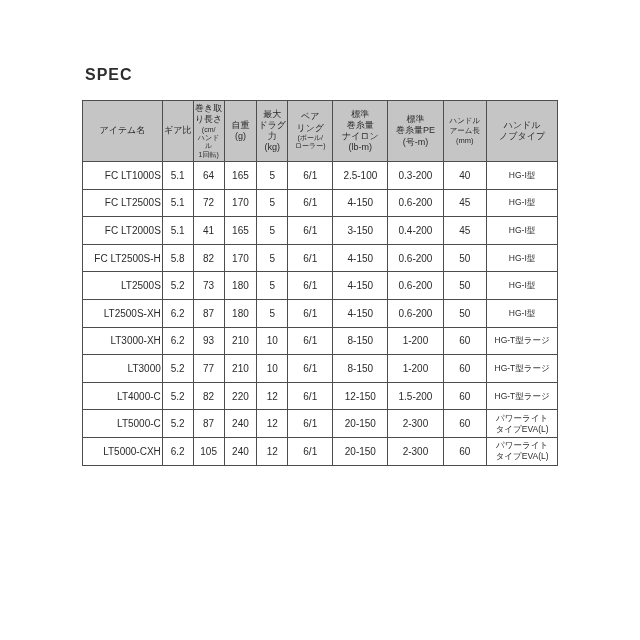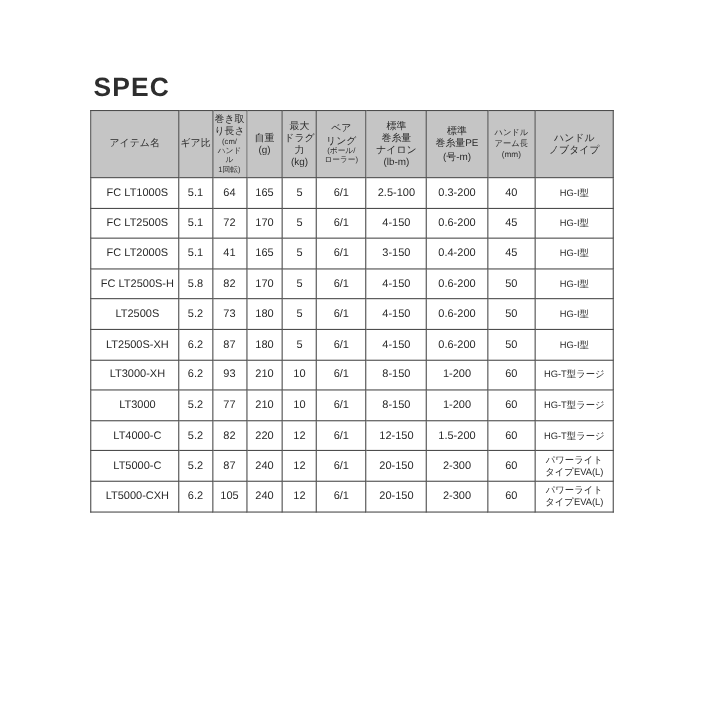--- a/index.html
+++ b/index.html
@@ -5,7 +5,7 @@
   html,body{margin:0;padding:0;background:#ffffff;}
   body{width:640px;height:640px;font-family:"Liberation Sans","DejaVu Sans",sans-serif;}
   .page{position:relative;width:640px;height:640px;background:#ffffff;overflow:hidden;}
-  .title{position:absolute;left:85px;top:66px;margin:0;font-size:24px;font-weight:600;
+  .title{position:absolute;left:85px;top:66px;margin:0;font-size:16px;font-weight:600;
          color:#2e2e2e;letter-spacing:1px;}
   table.spec{position:absolute;left:82px;top:100px;width:476px;border-collapse:collapse;
              table-layout:fixed;}

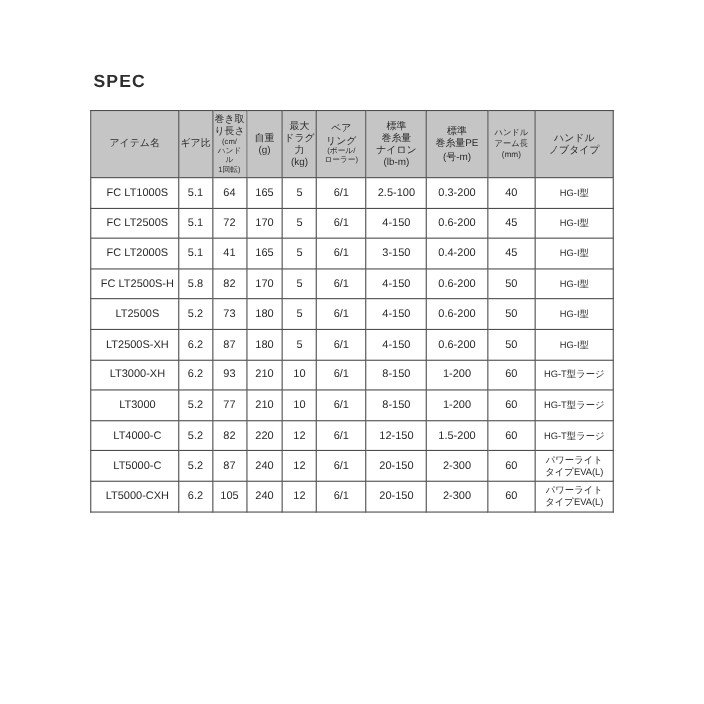--- a/index.html
+++ b/index.html
@@ -17,7 +17,7 @@
   .spec th.th-small .hmain{font-size:7.5px;line-height:1.3;}
   .spec tbody td{height:26.6px;font-size:10px;text-align:center;vertical-align:middle;
                  white-space:pre-line;padding:0 1px;background:#ffffff;}
-  .spec tbody td:first-child{text-align:center;padding-left:6px;}
+  .spec tbody td:first-child{text-align:right;padding-left:6px;}
   .spec tbody td:last-child{font-size:8.5px;line-height:1.3;margin-left:21px;}
 </style>
 </head>

